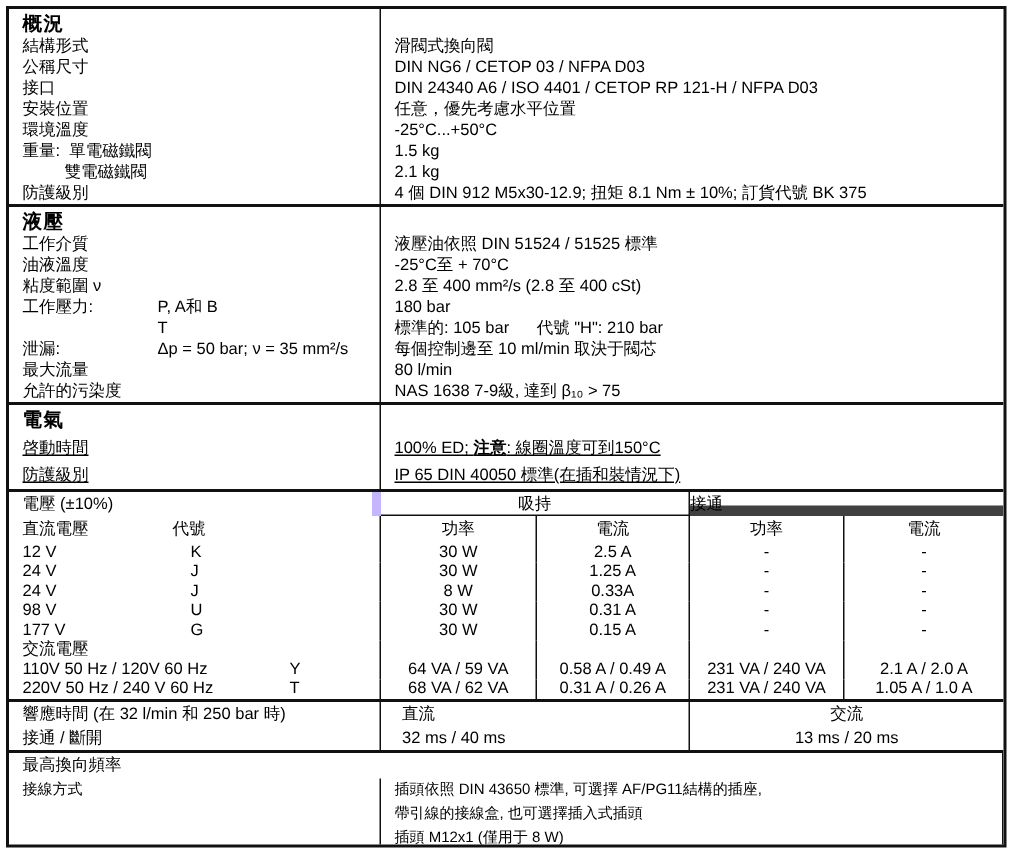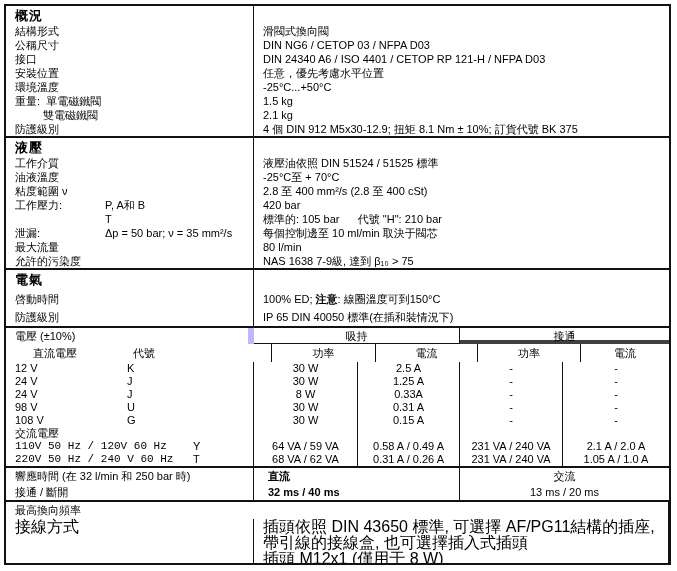--- a/index.html
+++ b/index.html
@@ -147,7 +147,7 @@
           <span class="lbl90">工作壓力:</span>
           <span class="cond">P, A和 B</span>
         </div>
-      <div class="vcell">420 bar</div>
+      <div class="vcell">180 bar</div>
     </div>
     <div class="srow">
       <div class="lcell">

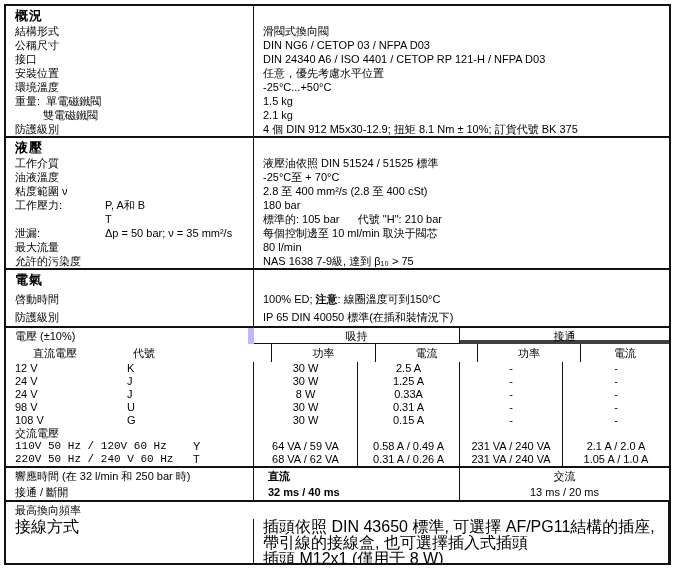--- a/index.html
+++ b/index.html
@@ -22,7 +22,7 @@
   .b{font-weight:bold;}
   
   .trow.e{height:20px;line-height:20px;justify-content:space-between;}
-  .erow{height:18px;line-height:18px;}
+  .erow{height:18px;line-height:18px;text-decoration:underline;}
   
   .vrow{display:flex;font-size:11px;}
   .h1{height:16px;line-height:16px;}

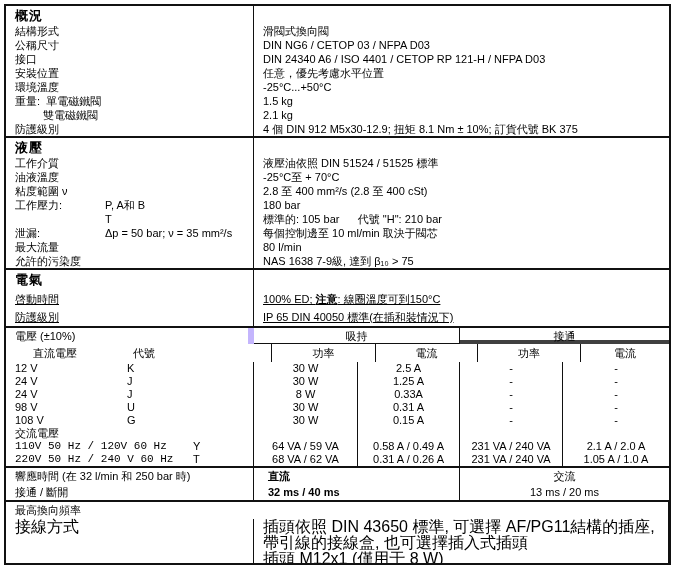--- a/index.html
+++ b/index.html
@@ -29,7 +29,7 @@
   .h1 .lcell{border-right:6px solid #c4b5fd;}
   .g1{flex:0 0 206px;border-right:1px solid #111;border-bottom:1px solid #111;
       box-sizing:border-box;text-align:center;}
-  .g2{flex:1;border-bottom:4px solid #404040;text-align:center;}
+  .g2{flex:1;border-bottom:7px solid #404040;}
   .h2{height:18px;line-height:18px;padding-left:18px;}
   .dr{height:13px;line-height:13px;}
   .acr{height:13px;line-height:13px;}

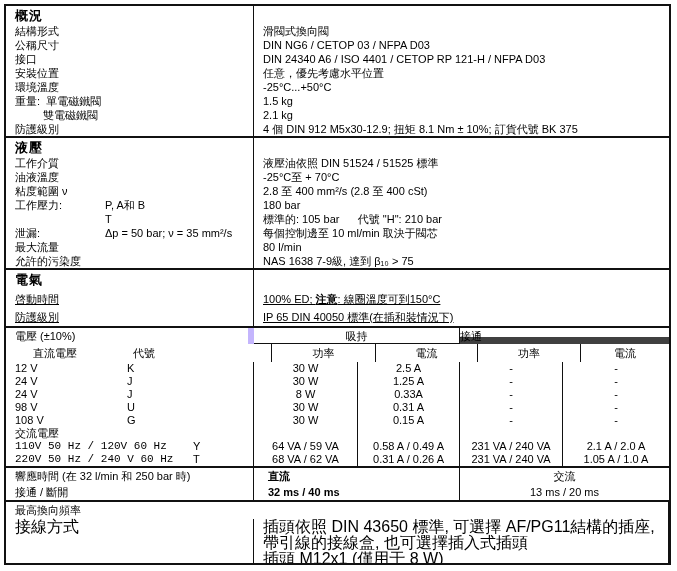--- a/index.html
+++ b/index.html
@@ -30,7 +30,7 @@
   .g1{flex:0 0 206px;border-right:1px solid #111;border-bottom:1px solid #111;
       box-sizing:border-box;text-align:center;}
   .g2{flex:1;border-bottom:7px solid #404040;}
-  .h2{height:18px;line-height:18px;padding-left:18px;}
+  .h2{height:18px;line-height:18px;}
   .dr{height:13px;line-height:13px;}
   .acr{height:13px;line-height:13px;}
   .c{box-sizing:border-box;text-align:center;}

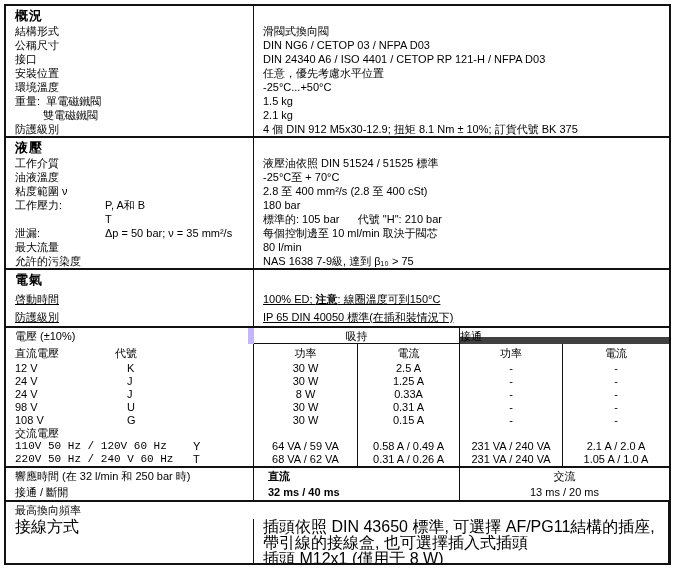--- a/index.html
+++ b/index.html
@@ -261,7 +261,7 @@
     </div>
     <div class="vrow dr">
       <div class="lcell">
-          <span class="vspan">108 V</span>
+          <span class="vspan">177 V</span>
           <span class="code">G</span>
         </div>
       <div class="c c1">30 W</div>

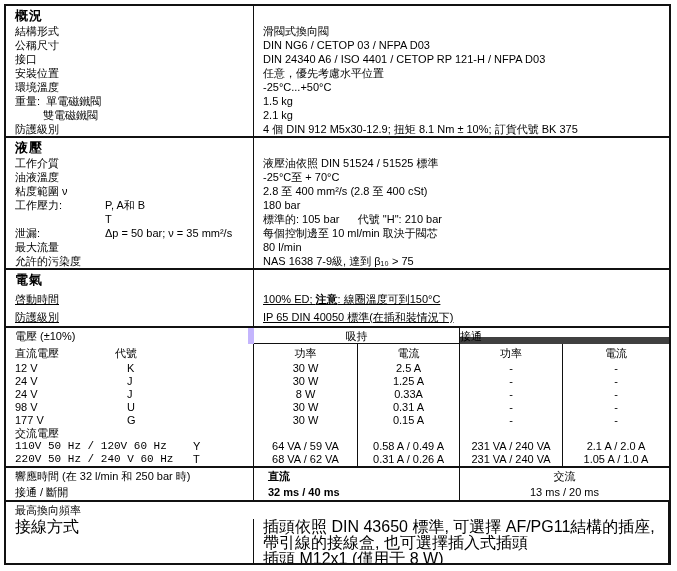--- a/index.html
+++ b/index.html
@@ -40,7 +40,7 @@
   .c4{flex:1;}
   .vspan{flex:0 0 100px;}
   .code{padding-left:12px;}
-  .acv{flex:0 0 178px;font-family:Liberation Mono, monospace;}
+  .acv{flex:0 0 178px;}
   
   .r5{display:flex;height:16px;line-height:16px;font-size:11px;}
   .mid{flex:0 0 206px;border-right:1px solid #111;box-sizing:border-box;padding-left:14px;font-weight:bold;}

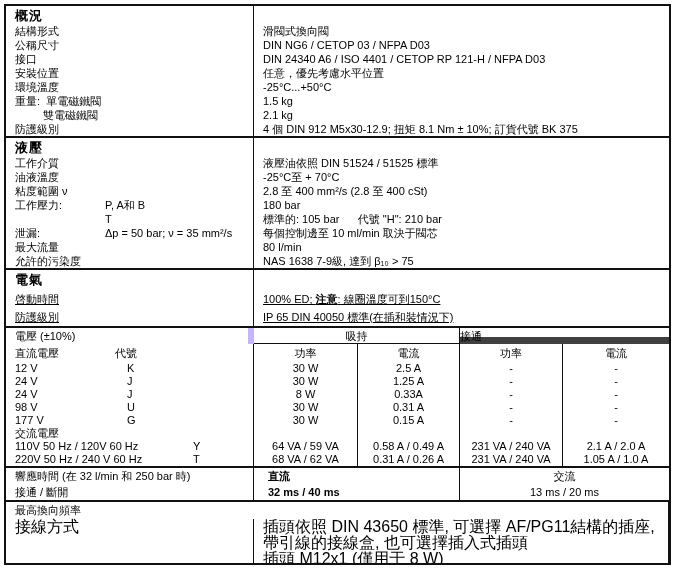--- a/index.html
+++ b/index.html
@@ -43,7 +43,7 @@
   .acv{flex:0 0 178px;}
   
   .r5{display:flex;height:16px;line-height:16px;font-size:11px;}
-  .mid{flex:0 0 206px;border-right:1px solid #111;box-sizing:border-box;padding-left:14px;font-weight:bold;}
+  .mid{flex:0 0 206px;border-right:1px solid #111;box-sizing:border-box;padding-left:14px;}
   .rt{flex:1;text-align:center;}
   
   .frow{display:flex;height:17px;line-height:17px;font-size:11px;flex-direction:column;}

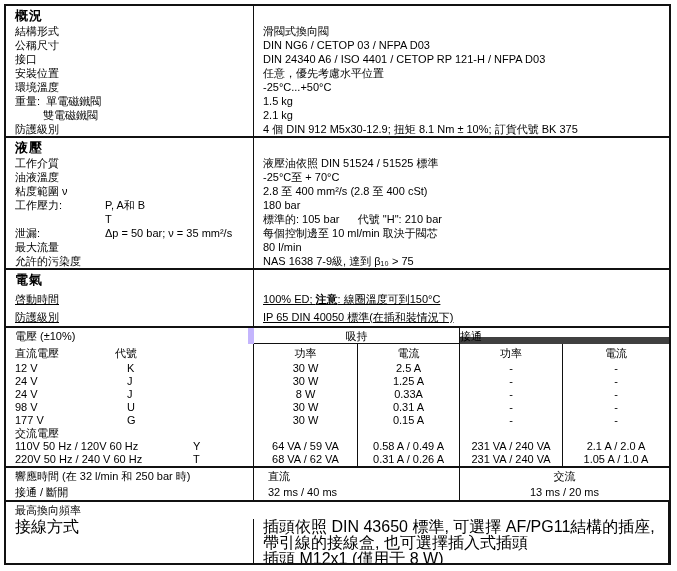--- a/index.html
+++ b/index.html
@@ -47,7 +47,7 @@
   .rt{flex:1;text-align:center;}
   
   .frow{display:flex;height:17px;line-height:17px;font-size:11px;flex-direction:column;}
-  .crow{display:flex;font-size:16px;}
+  .crow{display:flex;font-size:10px;}
   .crow .lcell{align-items:flex-start;line-height:16px;}
   .clines{flex:1;padding-left:9px;}
   .cline{height:16px;line-height:16px;}

